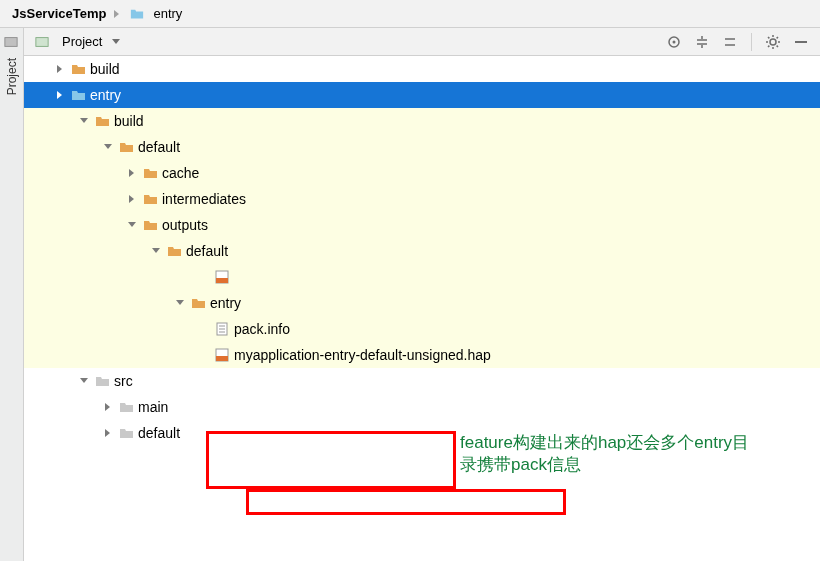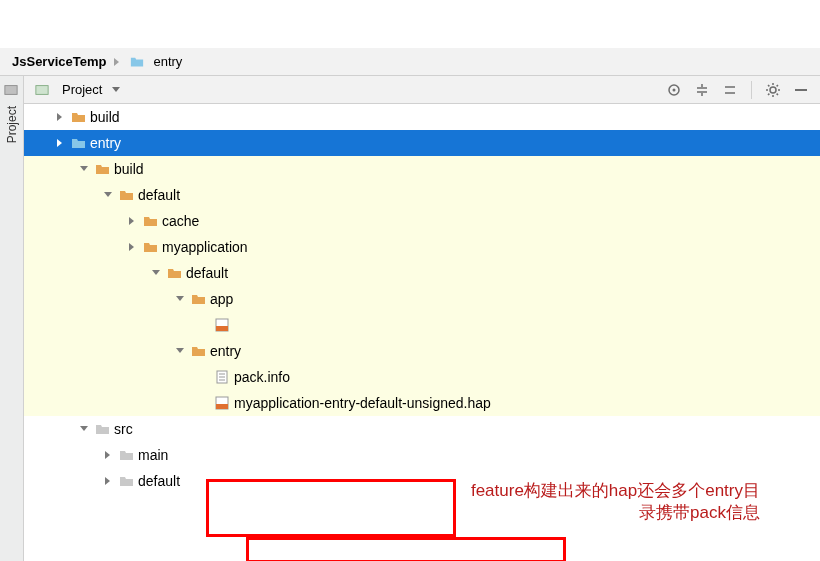--- a/index.html
+++ b/index.html
@@ -22,7 +22,6 @@
     align-items: center;
     padding: 0 8px;
     background: #f2f2f2;
-    margin-top: 48px;
   }
   .breadcrumb-item {
     display: flex;

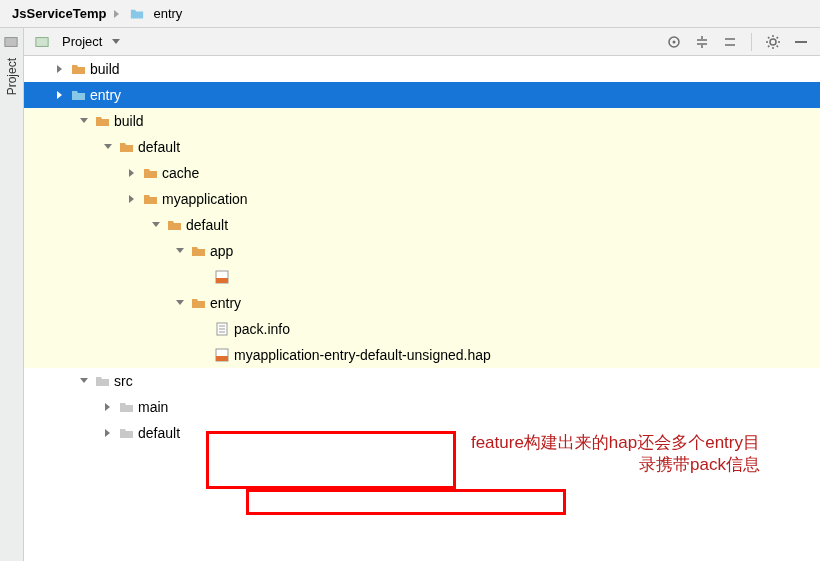--- a/index.html
+++ b/index.html
@@ -117,7 +117,7 @@
     font-family: "Microsoft YaHei","SimSun",sans-serif;
     line-height:1.3;
   }
-  .tree-wrap { position:relative; flex:1;text-align:right; }
+  .tree-wrap { position:relative; flex:1; }
 </style>
 </head>
 <body>

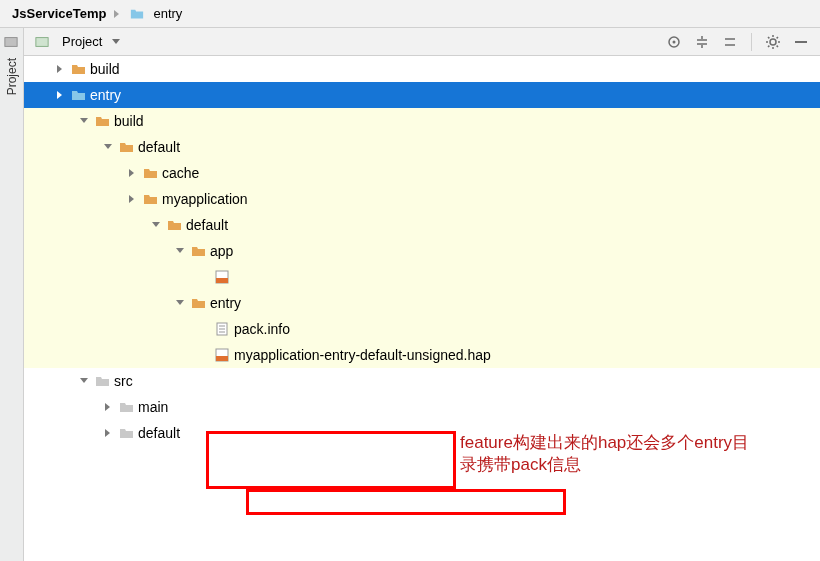--- a/index.html
+++ b/index.html
@@ -278,7 +278,7 @@
                 <path fill="#e6a552" d="M1 3h5l1 2h7v7H1z"></path>
               </svg>
             </span>
-          <span>myapplication</span>
+          <span>intermediates</span>
         </div>
 
 

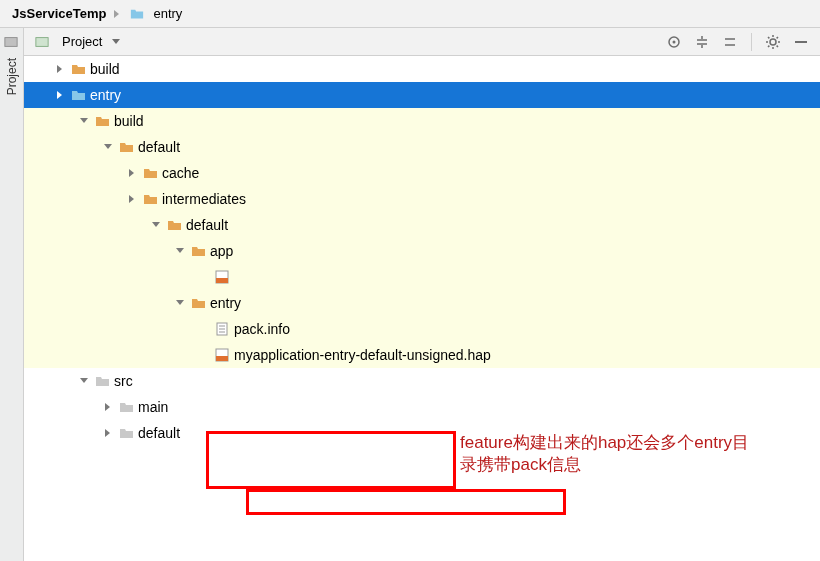--- a/index.html
+++ b/index.html
@@ -281,6 +281,20 @@
           <span>intermediates</span>
         </div>
 
+        <div class="node hl-yellow">
+          <span class="pad" style="width:100px"></span>
+          <span class="arrow">
+              <svg width="10" height="10">
+                <path d="M1 2l4 5 4-5z" fill="currentColor"></path>
+              </svg>
+            </span>
+          <span class="ico">
+              <svg width="14" height="14">
+                <path fill="#e6a552" d="M1 3h5l1 2h7v7H1z"></path>
+              </svg>
+            </span>
+          <span>outputs</span>
+        </div>
 
         <div class="node hl-yellow">
           <span class="pad" style="width:124px"></span>

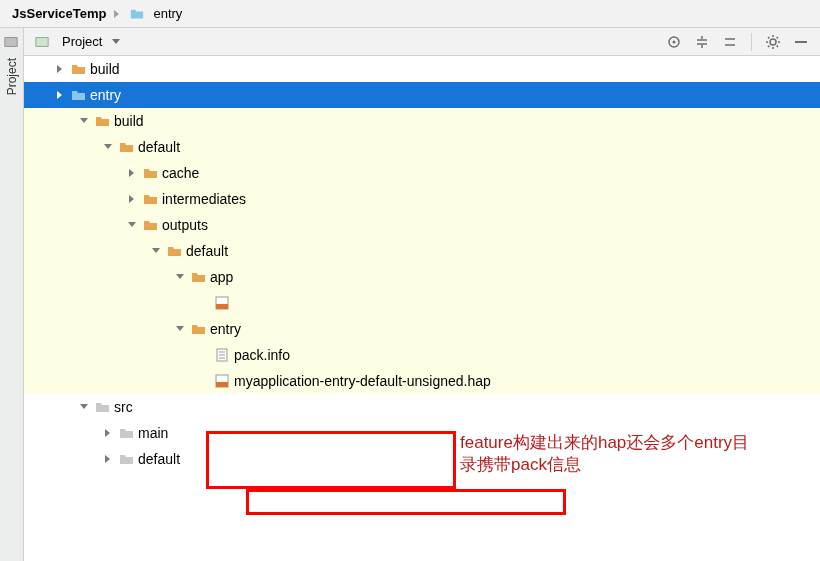--- a/index.html
+++ b/index.html
@@ -311,20 +311,6 @@
           <span>default</span>
         </div>
 
-        <div class="node hl-yellow">
-          <span class="pad" style="width:148px"></span>
-          <span class="arrow">
-              <svg width="10" height="10">
-                <path d="M1 2l4 5 4-5z" fill="currentColor"></path>
-              </svg>
-            </span>
-          <span class="ico">
-              <svg width="14" height="14">
-                <path fill="#e6a552" d="M1 3h5l1 2h7v7H1z"></path>
-              </svg>
-            </span>
-          <span>app</span>
-        </div>
 
         <div class="node hl-yellow">
           <span class="pad" style="width:172px"></span>

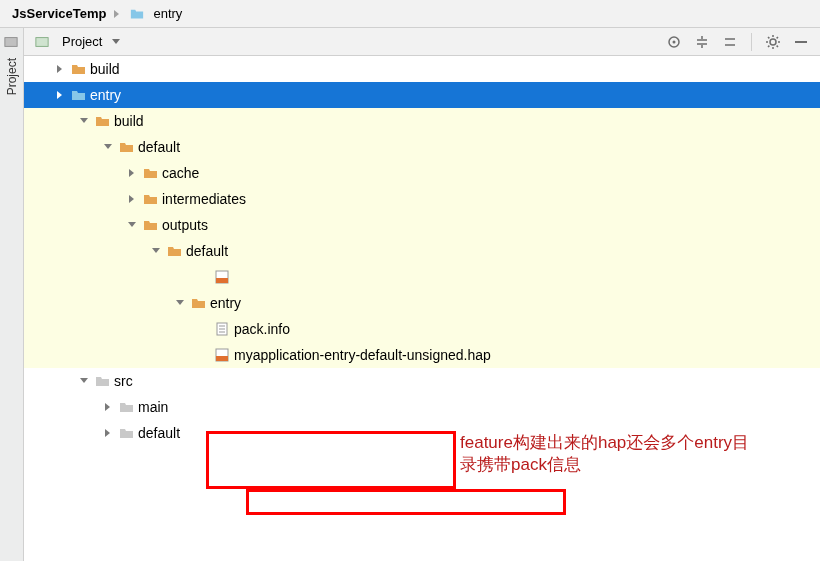--- a/index.html
+++ b/index.html
@@ -112,7 +112,7 @@
     position:absolute;
     left:436px; top:376px;
     width:300px;
-    color:#b91c1c;
+    color:#15803d;
     font-size:17px;
     font-family: "Microsoft YaHei","SimSun",sans-serif;
     line-height:1.3;

